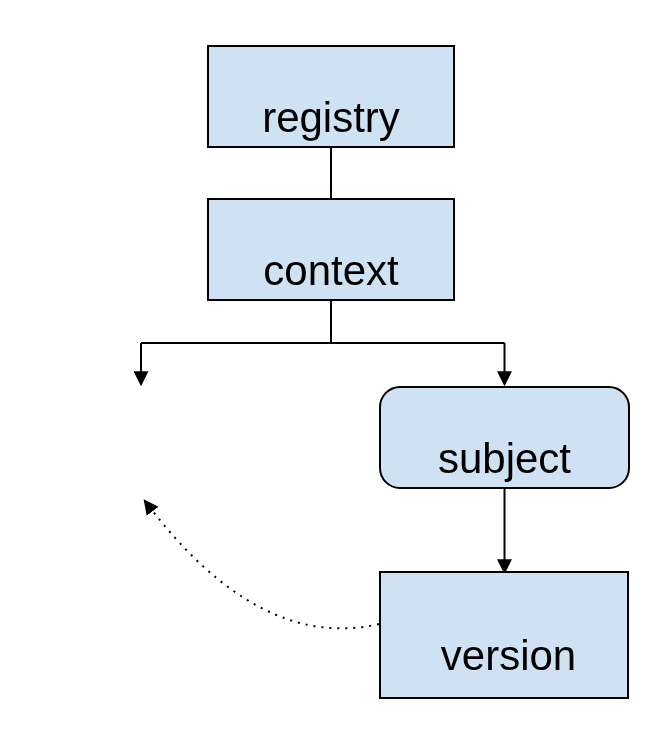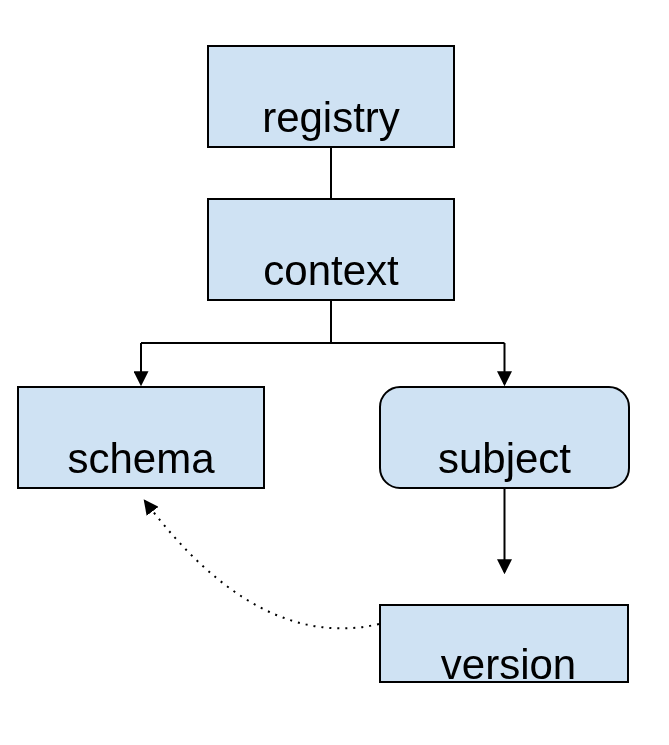--- a/index.html
+++ b/index.html
@@ -84,9 +84,6 @@
     <span class="node-label">context</span>
   </div>
 
-  <div class="node" style="left:17px; top:386px; width:248px; height:103px;">
-    <span class="node-label">schema</span>
-  </div>
 
   <div class="node" style="left:379px; top:386px; width:251px; height:103px;border-radius:21px;">
     <span class="node-label">subject</span>

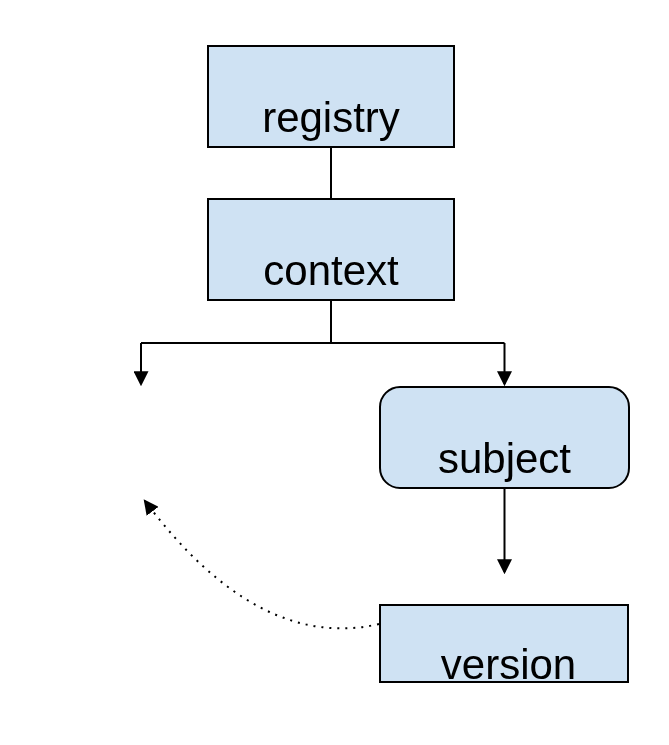--- a/index.html
+++ b/index.html
@@ -89,7 +89,7 @@
     <span class="node-label">subject</span>
   </div>
 
-  <div class="node" style="left:379px; top:604px; width:250px; height:79px;padding-left:9px;">
+  <div class="node" style="left:379px; top:571px; width:250px; height:128px;padding-left:9px;">
     <span class="node-label">version</span>
   </div>
 

